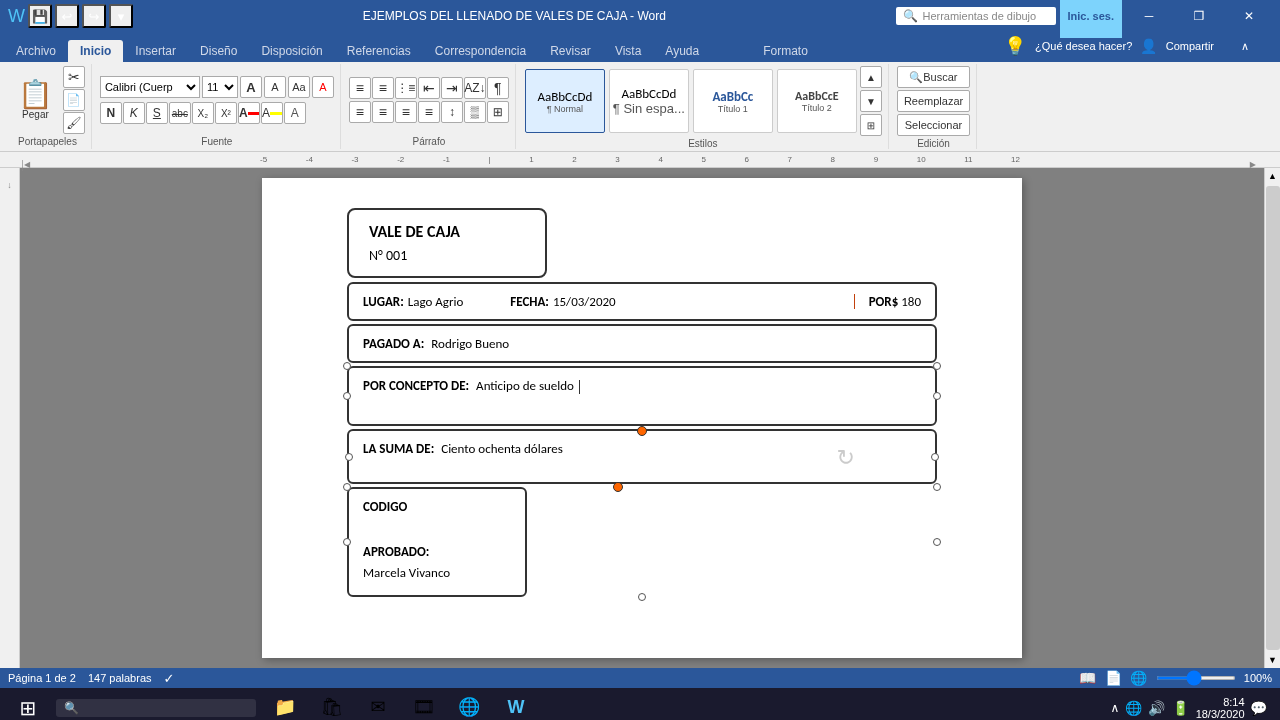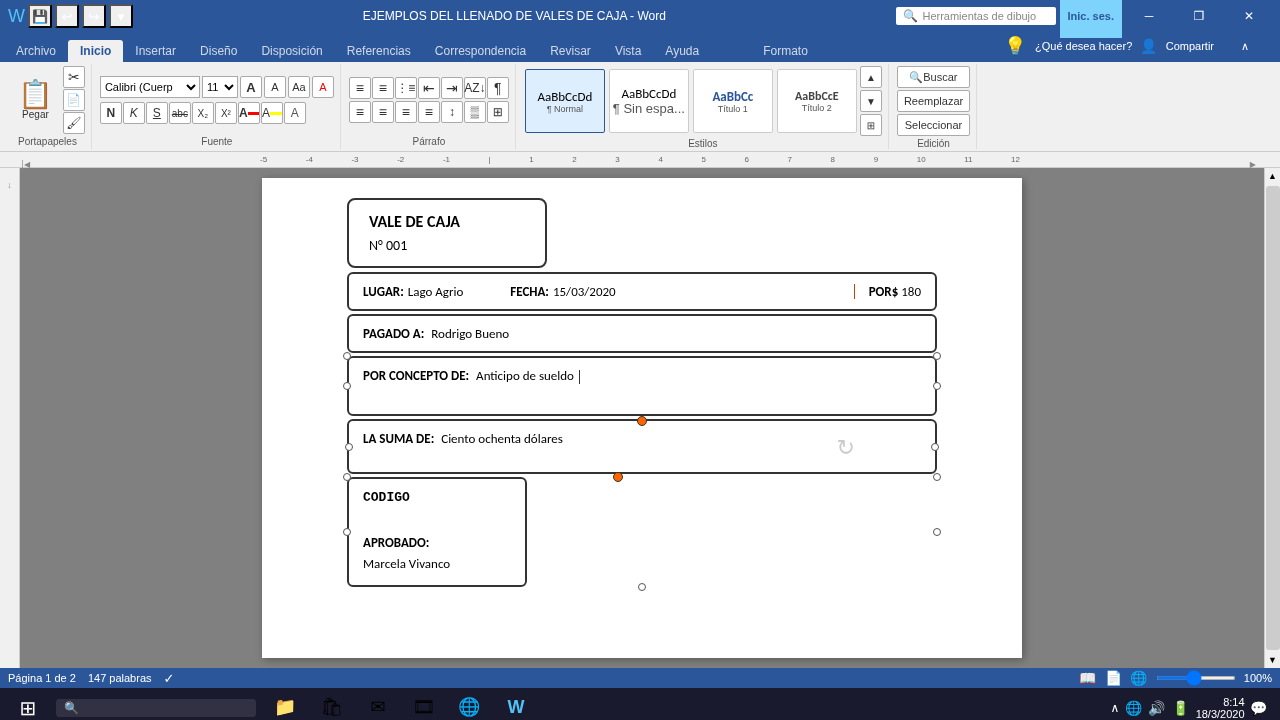--- a/index.html
+++ b/index.html
@@ -61,7 +61,7 @@
     .doc-page { width: 760px; background: white; min-height: 430px; padding: 20px 30px; position: relative; box-shadow: 2px 2px 8px rgba(0,0,0,0.3); }
 
     
-    .vale-container { width: 590px; margin: 0 auto; }
+    .vale-container { width: 590px; margin: 10px auto; }
     .vale-header { border: 2px solid #333; border-radius: 8px; padding: 12px 20px; margin-bottom: 4px; width: 200px; }
     .vale-title { font-size: 16px; font-weight: bold; font-family: Calibri, sans-serif; }
     .vale-num { font-size: 14px; font-family: Calibri, sans-serif; margin-top: 6px; }

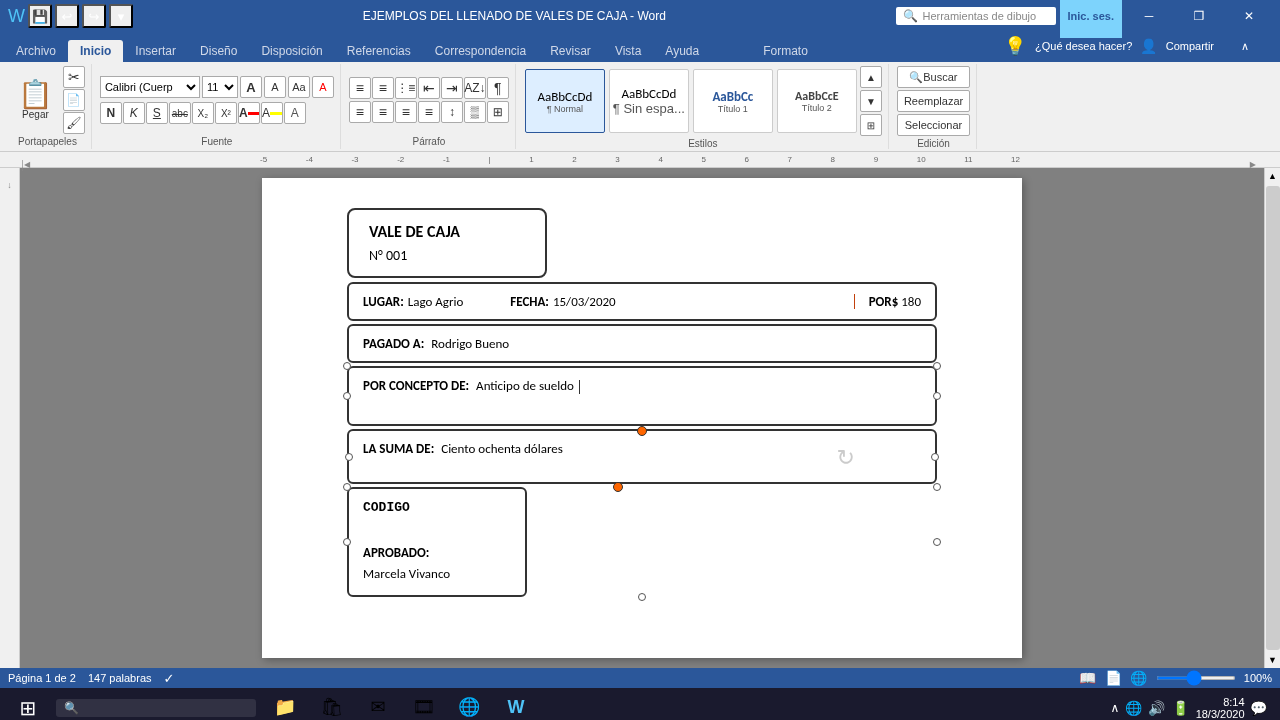--- a/index.html
+++ b/index.html
@@ -351,7 +351,7 @@
 
           <div class="vale-split-left">
             <div>
-              <span style="font-weight:bold;font-family:Liberation Mono, monospace;">CODIGO</span>
+              <span style="font-weight:bold;">CODIGO</span>
             </div>
             <div>
               <div style="font-weight:bold;margin-bottom:6px;">APROBADO:</div>

